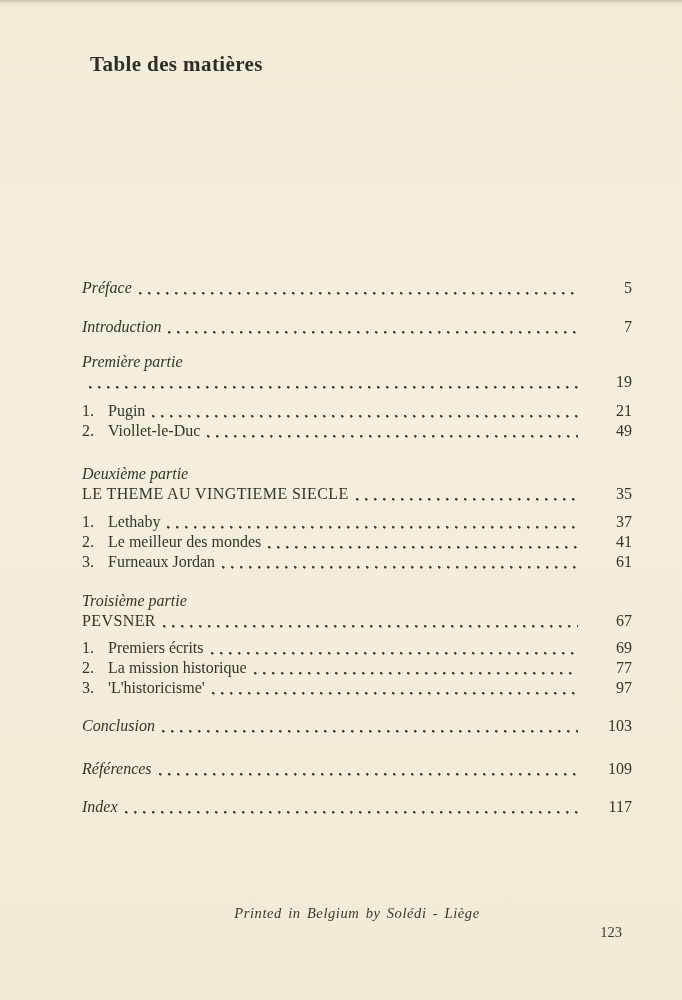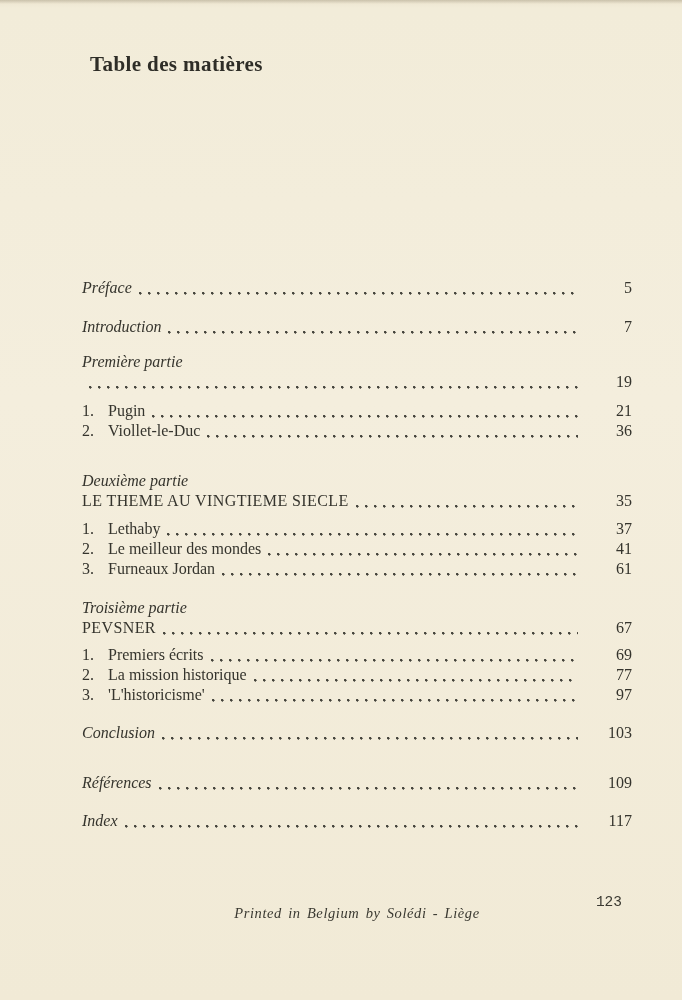--- a/index.html
+++ b/index.html
@@ -134,7 +134,7 @@
           <span class="num">2.</span>
           <span class="label">Viollet-le-Duc</span>
           <span class="leader"></span>
-          <span class="pagenum">36</span>
+          <span class="pagenum">49</span>
         </div>
       </div>
     </div>

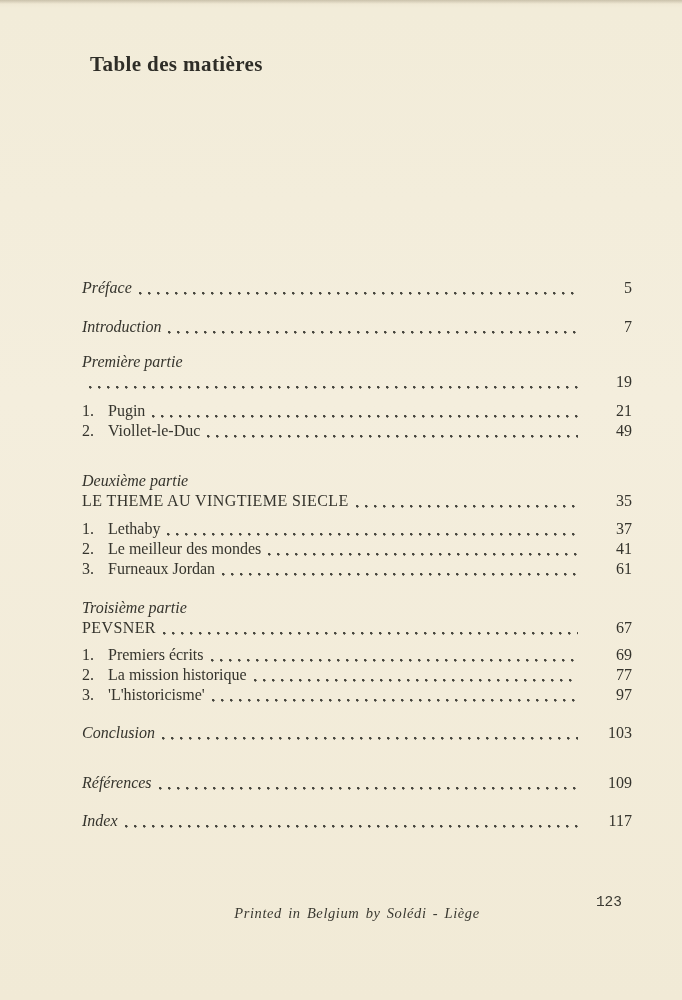--- a/index.html
+++ b/index.html
@@ -70,7 +70,7 @@
   }
   .mt-19 { margin-top: 19px; }
   .mt-18 { margin-top: 18px; }
-  .mt-17 { margin-top: 30px; }
+  .mt-17 { margin-top: 23px; }
   .mt-15 { margin-top: 15px; }
   .items-9 { margin-top: 9px; }
   .items-8 { margin-top: 8px; }

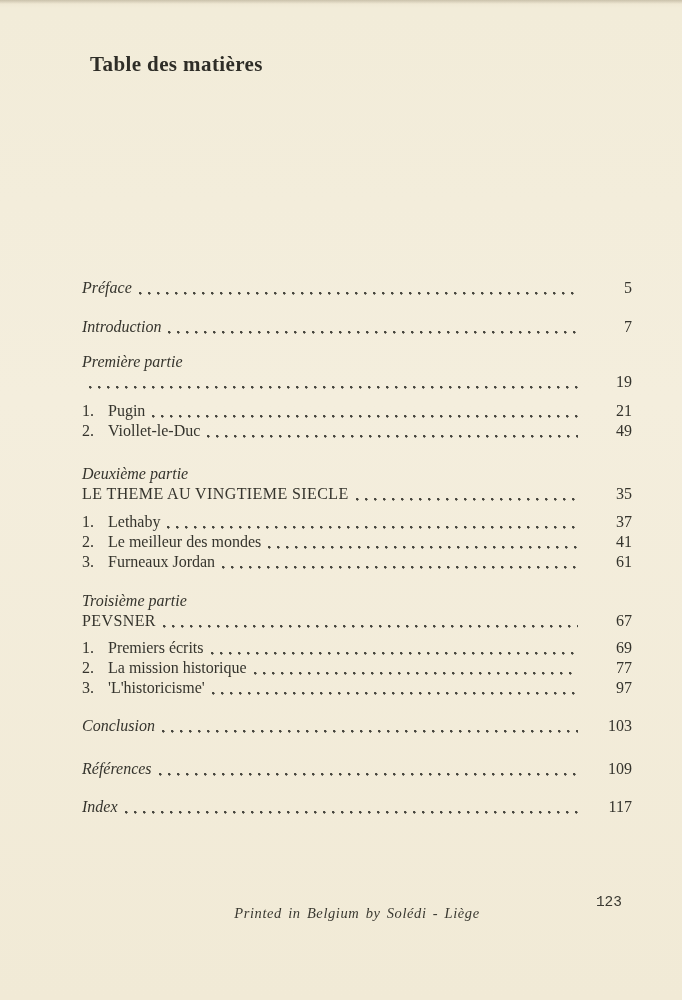--- a/index.html
+++ b/index.html
@@ -89,11 +89,10 @@
   }
   .folio {
     position: absolute;
-    top: 894px;
+    top: 924px;
     right: 60px;
     font-size: 14.5px;
     color: #3a3931;
-    font-family: Liberation Mono, monospace;
   }
 </style>
 </head>

